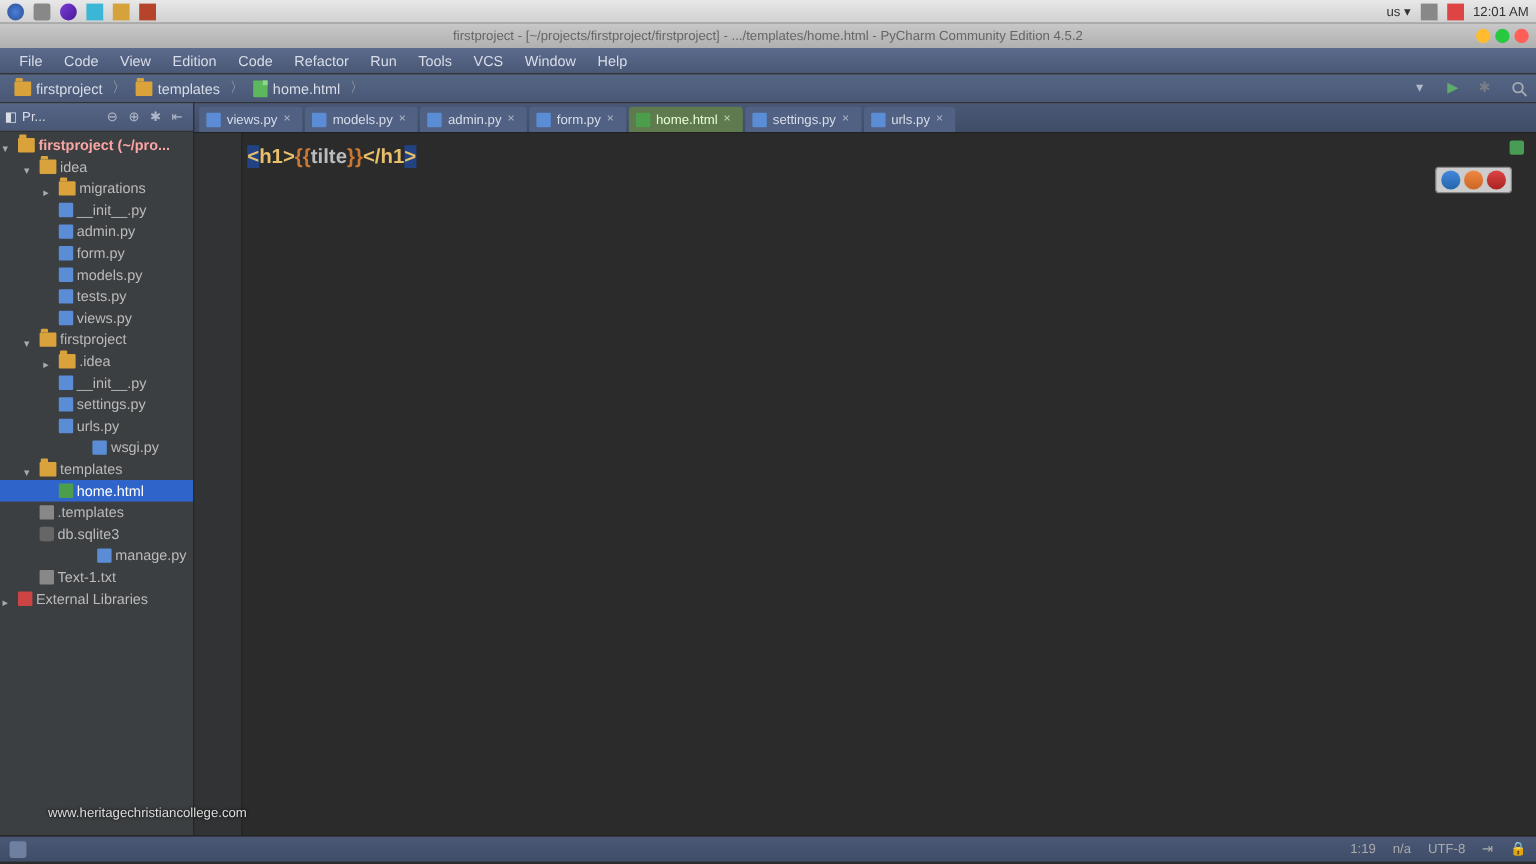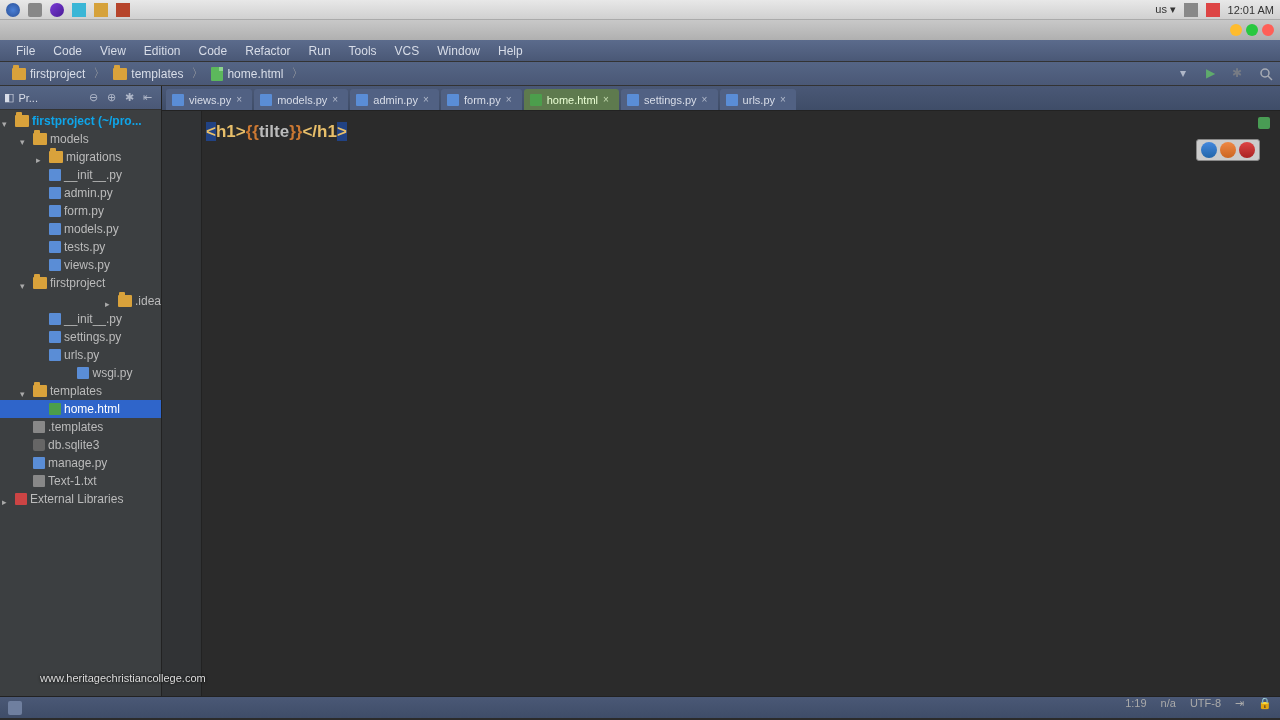--- a/index.html
+++ b/index.html
@@ -116,6 +116,7 @@
 </div>
 
 <div class="window-title-bar">
+  <span>firstproject - [~/projects/firstproject/firstproject] - .../templates/home.html - PyCharm Community Edition 4.5.2</span>
   <div class="window-controls">
     <span class="winctl min"></span>
     <span class="winctl max"></span>

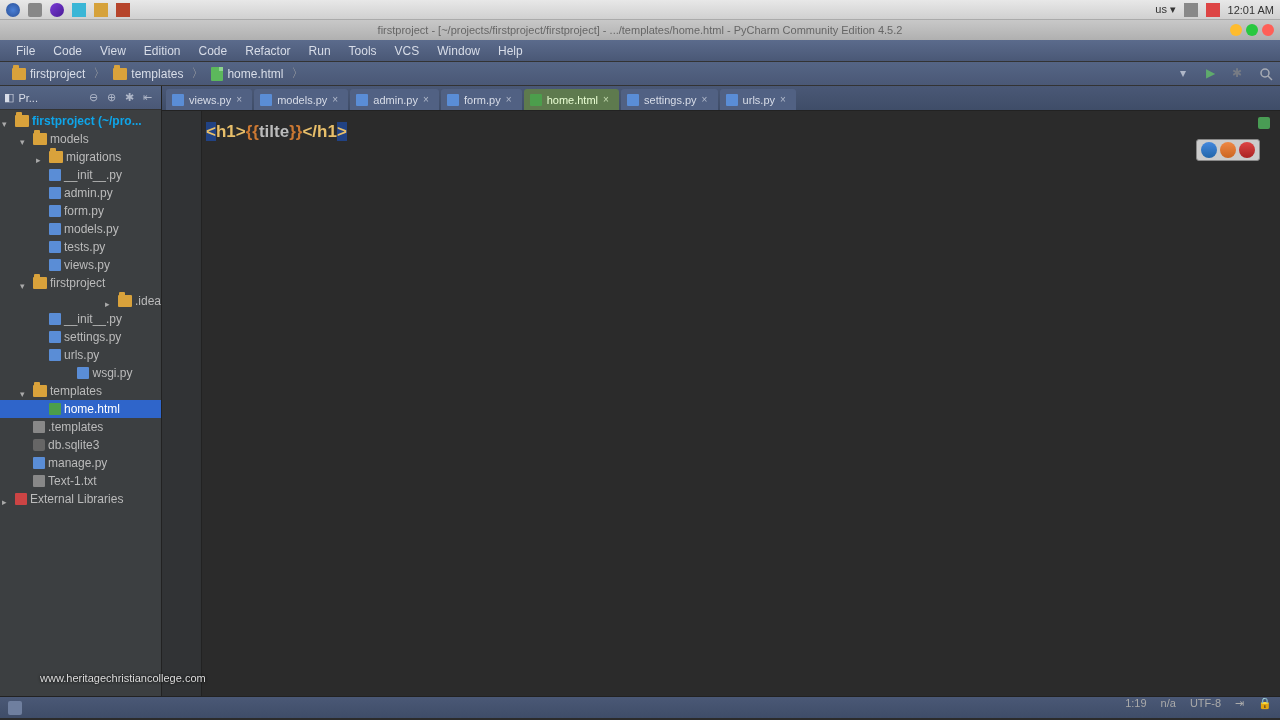--- a/index.html
+++ b/index.html
@@ -184,7 +184,7 @@
       <div class="tree-item" style="padding-left:2px">
         <span class="tree-arrow down"></span>
         <span class="icon-folder"></span>
-        <span style="font-weight:bold;color:#0ea5e9">firstproject (~/pro...</span>
+        <span style="font-weight:bold;color:#fca5a5">firstproject (~/pro...</span>
       </div>
       <div id="tree-items">
           <div class="tree-item" style="padding-left: 20px;">

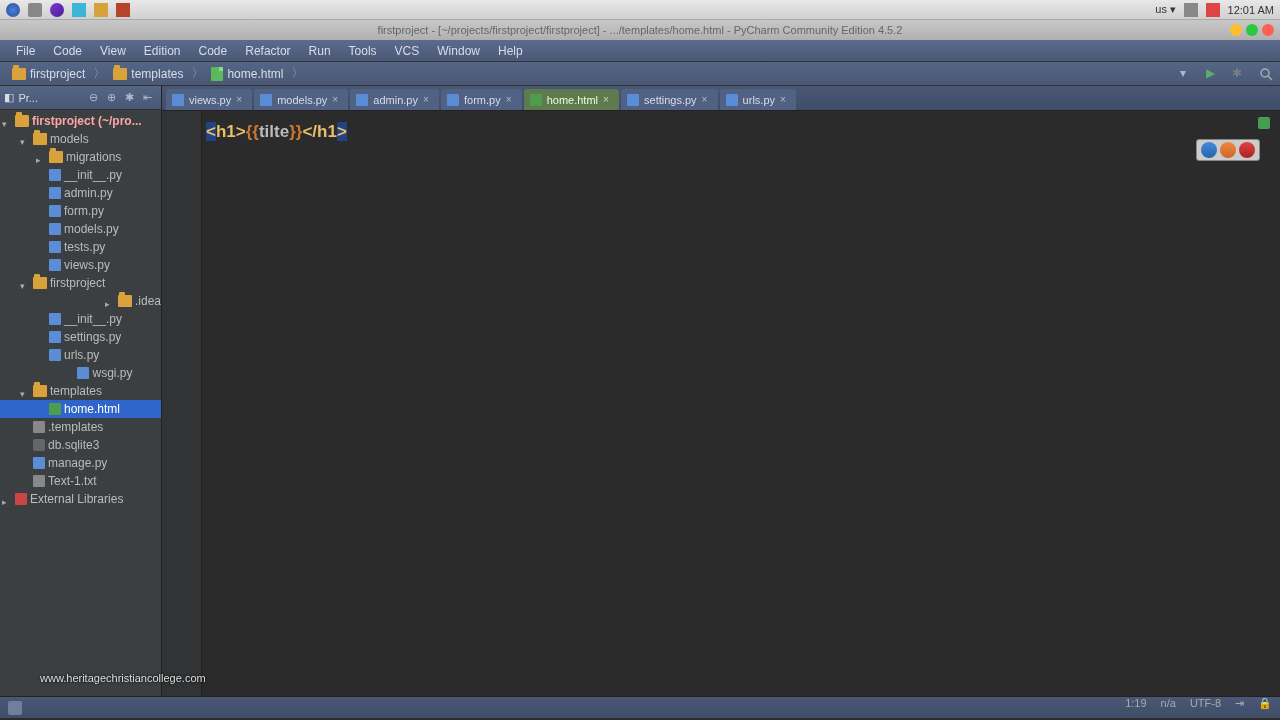--- a/index.html
+++ b/index.html
@@ -190,7 +190,7 @@
           <div class="tree-item" style="padding-left: 20px;">
             <span class="tree-arrow down"></span>
             <span class="icon-folder"></span>
-            <span>models</span>
+            <span>idea</span>
           </div>
           <div class="tree-item" style="padding-left: 36px;">
             <span class="tree-arrow right"></span>

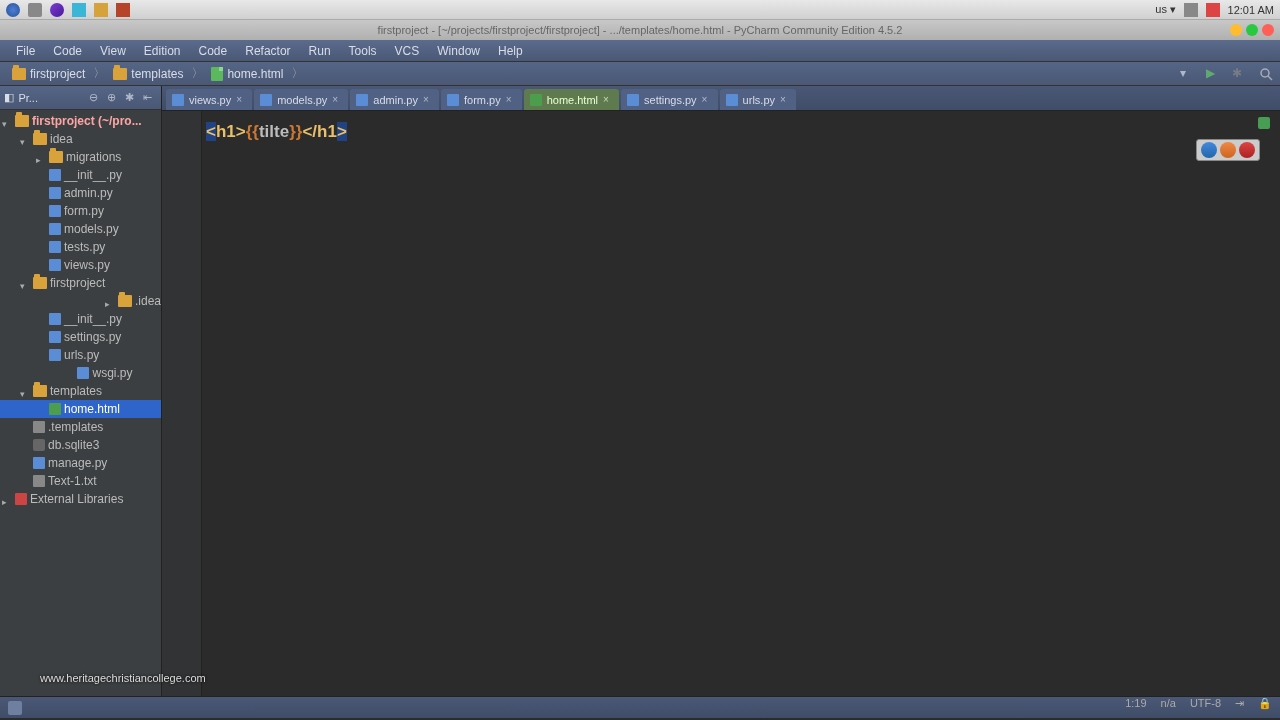--- a/index.html
+++ b/index.html
@@ -232,7 +232,7 @@
             <span class="icon-folder"></span>
             <span>firstproject</span>
           </div>
-          <div class="tree-item" style="padding-left: 36px; justify-content: flex-end;">
+          <div class="tree-item" style="padding-left: 36px;">
             <span class="tree-arrow right"></span>
             <span class="icon-folder"></span>
             <span>.idea</span>

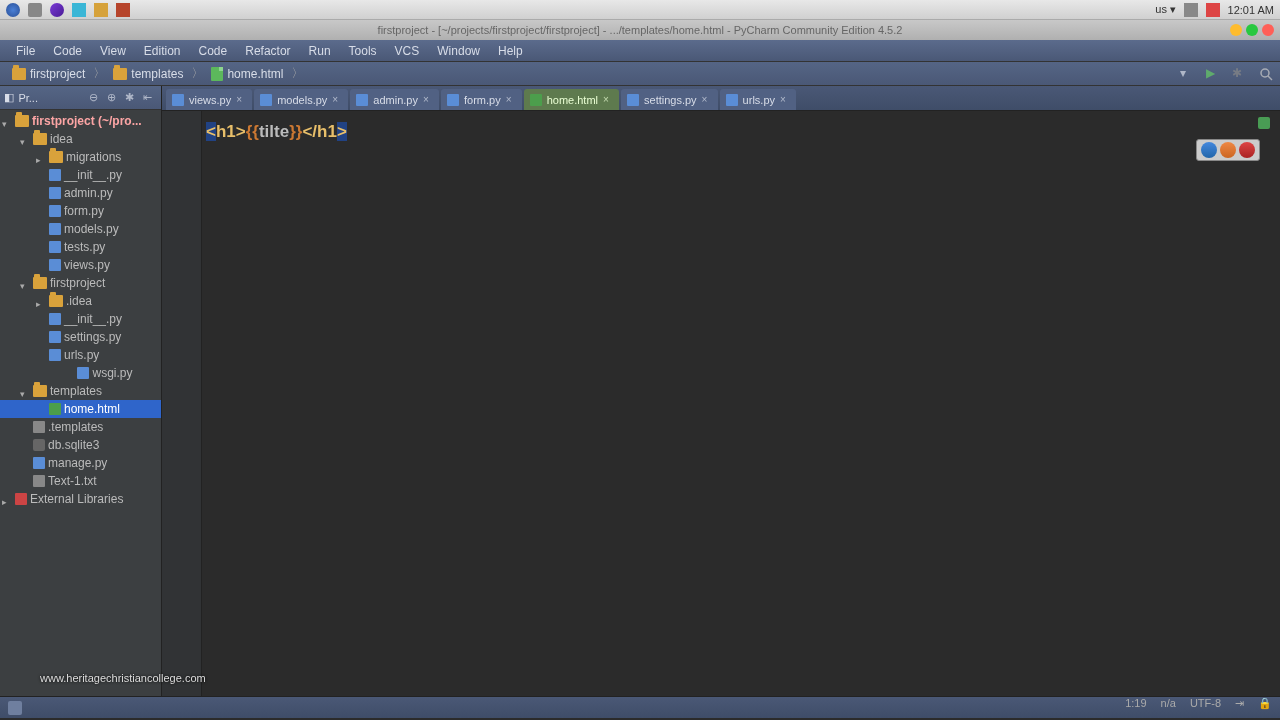--- a/index.html
+++ b/index.html
@@ -277,7 +277,7 @@
             <span class="icon-db"></span>
             <span>db.sqlite3</span>
           </div>
-          <div class="tree-item" style="padding-left: 20px;">
+          <div class="tree-item" style="padding-left: 20px; margin-left: 48px;">
             <span class="tree-arrow none"></span>
             <span class="icon-py"></span>
             <span>manage.py</span>

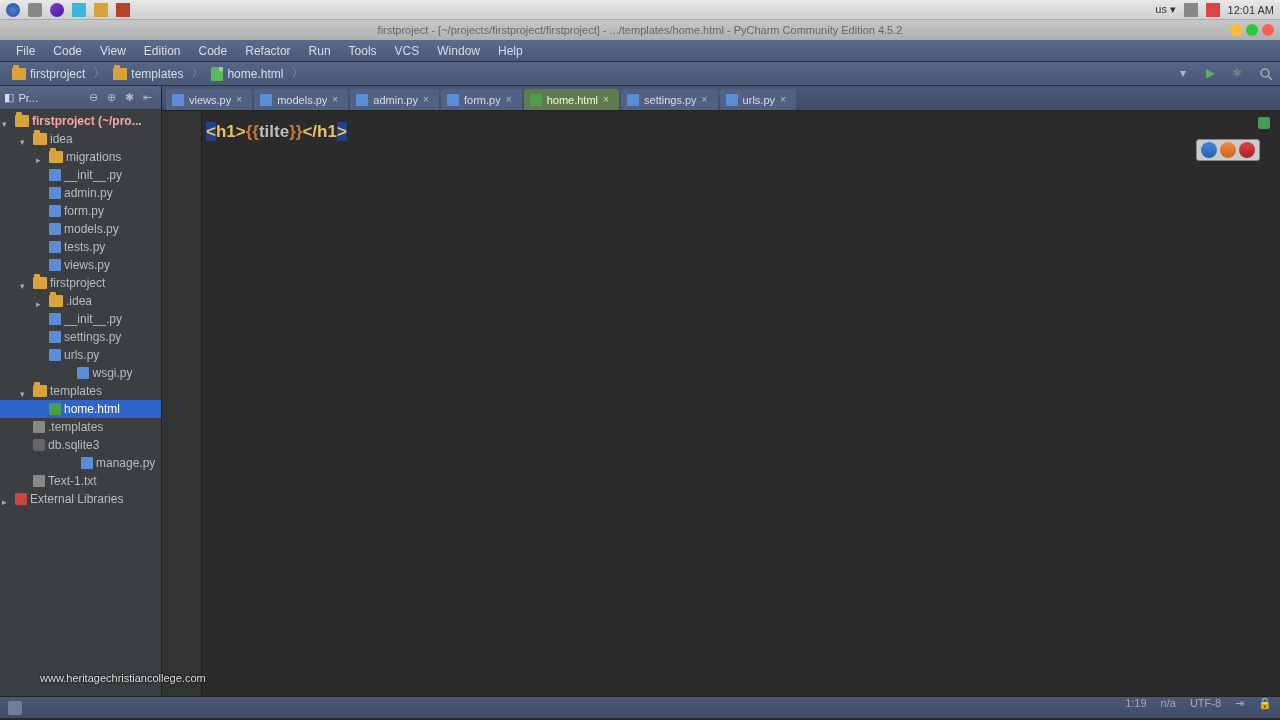--- a/index.html
+++ b/index.html
@@ -87,7 +87,7 @@
 .fp-ico.c3 { background: linear-gradient(#e84, #c62); }
 
 
-.status-bar { height: 22px; background: linear-gradient(#4a5876, #3f4d68); display: flex; padding: 0 8px; font-size: 11px; color: #aaa; border-top: 1px solid #222; justify-content: flex-end; gap: 14px; }
+.status-bar { height: 22px; background: linear-gradient(#4a5876, #3f4d68); display: flex; align-items: center; padding: 0 8px; font-size: 11px; color: #aaa; border-top: 1px solid #222; justify-content: flex-end; gap: 14px; }
 .status-left { margin-right: auto; display: flex; align-items: center; gap: 6px; }
 .sb-box { width: 14px; height: 14px; background: #6f7f9f; border-radius: 2px; }
 

